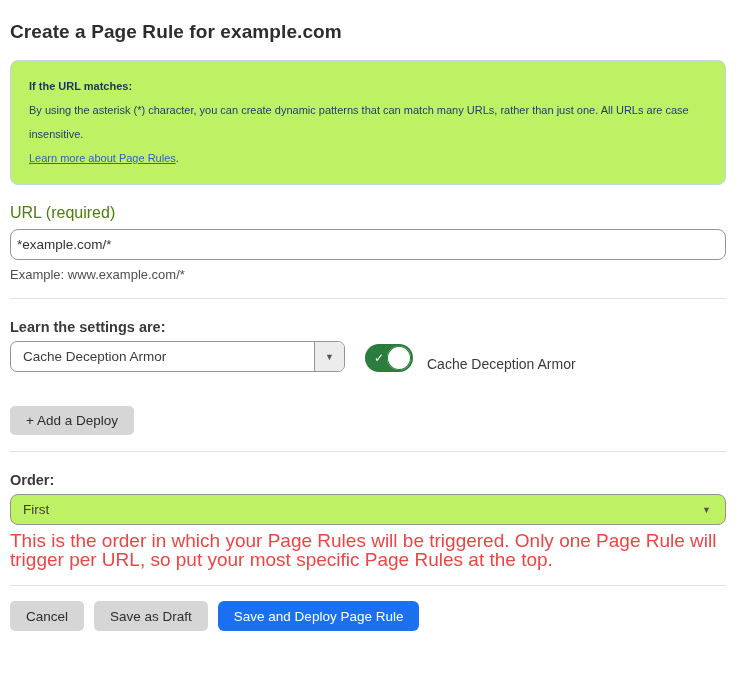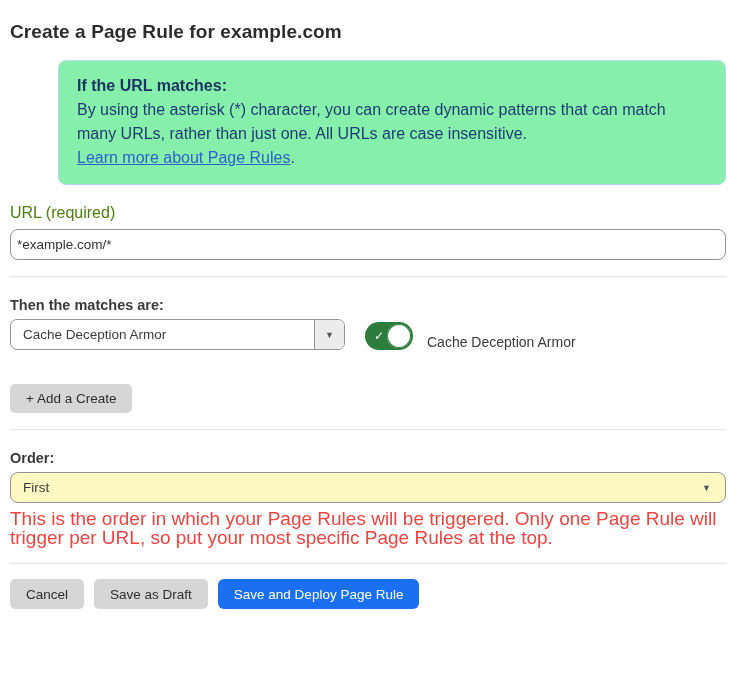--- a/index.html
+++ b/index.html
@@ -23,15 +23,14 @@
   }
 
   .info-box {
-    background: #86efac;
+    background: #bef264;
     border: 1px solid #b9d7f3;
     border-radius: 8px;
     padding: 13px 18px 14px 18px;
     margin-bottom: 19px;
     color: #1f3d71;
-    font-size: 16px;
+    font-size: 11px;
     line-height: 24px;
-    margin-left: 48px;
   }
   .info-box .info-heading {
     font-weight: 700;

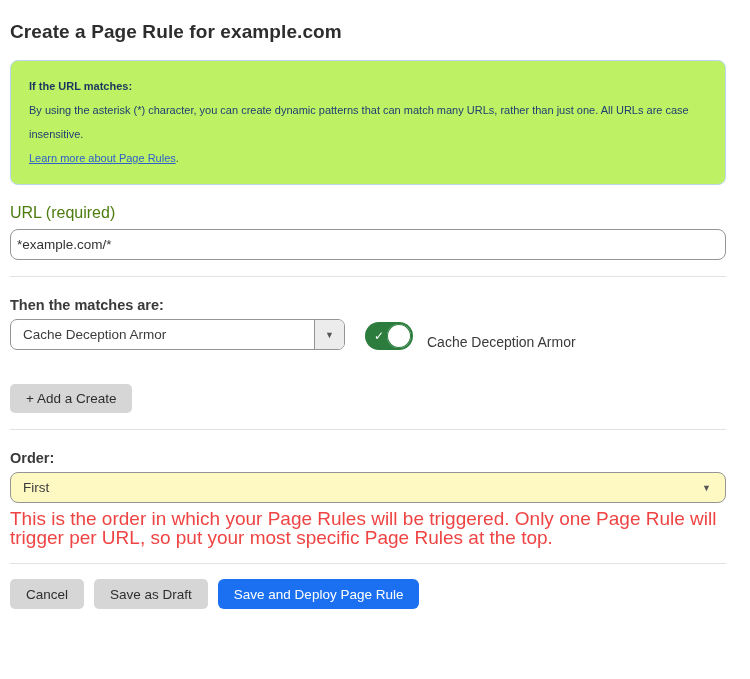--- a/index.html
+++ b/index.html
@@ -227,6 +227,7 @@
 
   <div class="field-label">URL (required)</div>
   <input class="text-input" type="text" value="*example.com/*" style="">
+  <div class="hint-text">Example: www.example.com/*</div>
 
   <hr class="divider">
 

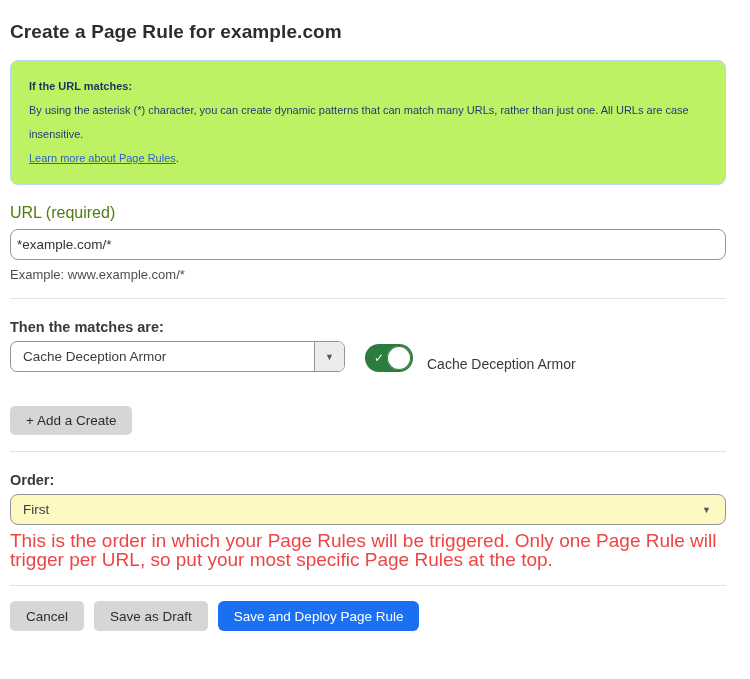--- a/index.html
+++ b/index.html
@@ -231,7 +231,7 @@
 
   <hr class="divider">
 
-  <div class="section-heading">Then the matches are:</div>
+  <div class="section-heading">Learn the settings are:</div>
 
 
   <div class="setting-row">

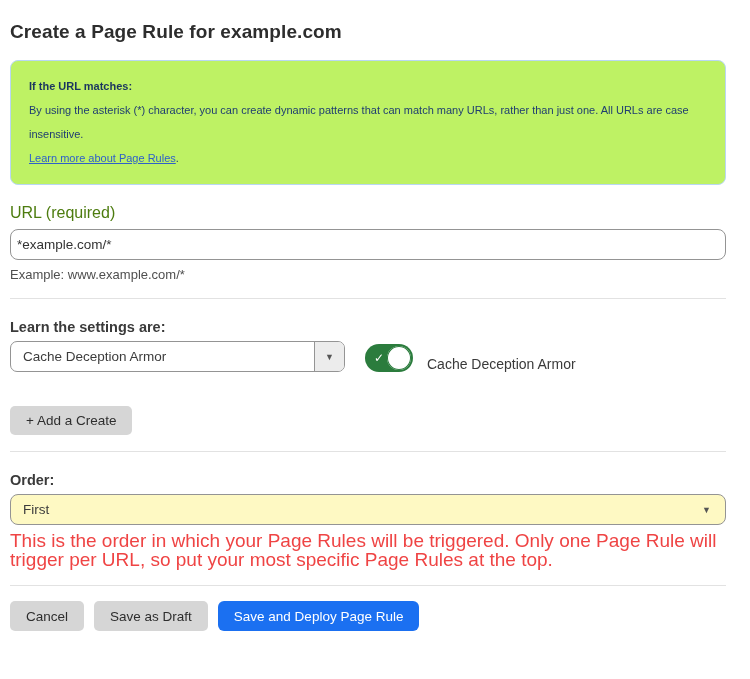--- a/index.html
+++ b/index.html
@@ -248,7 +248,7 @@
     <div class="toggle-label">Cache Deception Armor</div>
   </div>
 
-  <button class="btn btn-add-setting">+ Add a Create</button>
+  <button class="btn btn-add-setting">+ Add a Deploy</button>
 
   <hr class="divider">
 

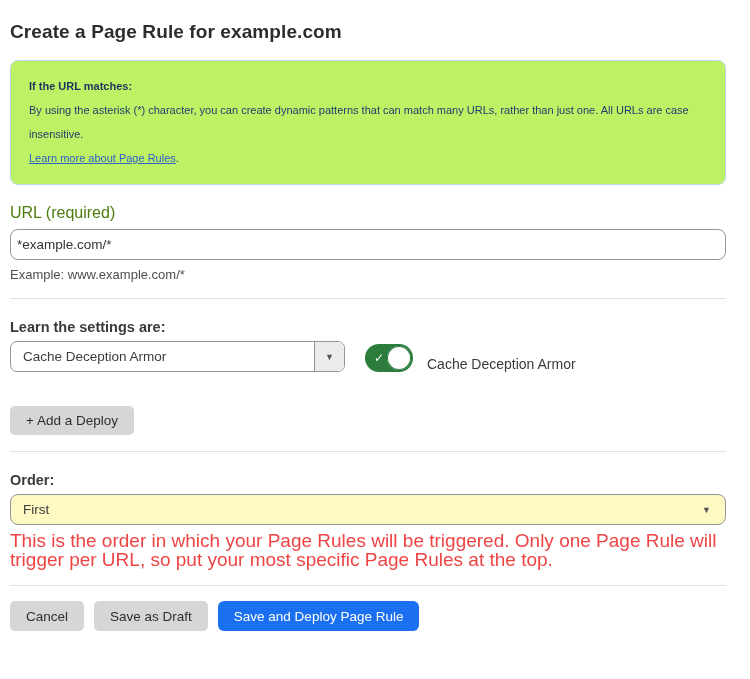--- a/index.html
+++ b/index.html
@@ -179,7 +179,7 @@
     height: 31px;
     border: 1px solid #949494;
     border-radius: 8px;
-    background: #fef9c3;
+    background: #bef264;
     display: flex;
     align-items: center;
     padding: 0 12px;

